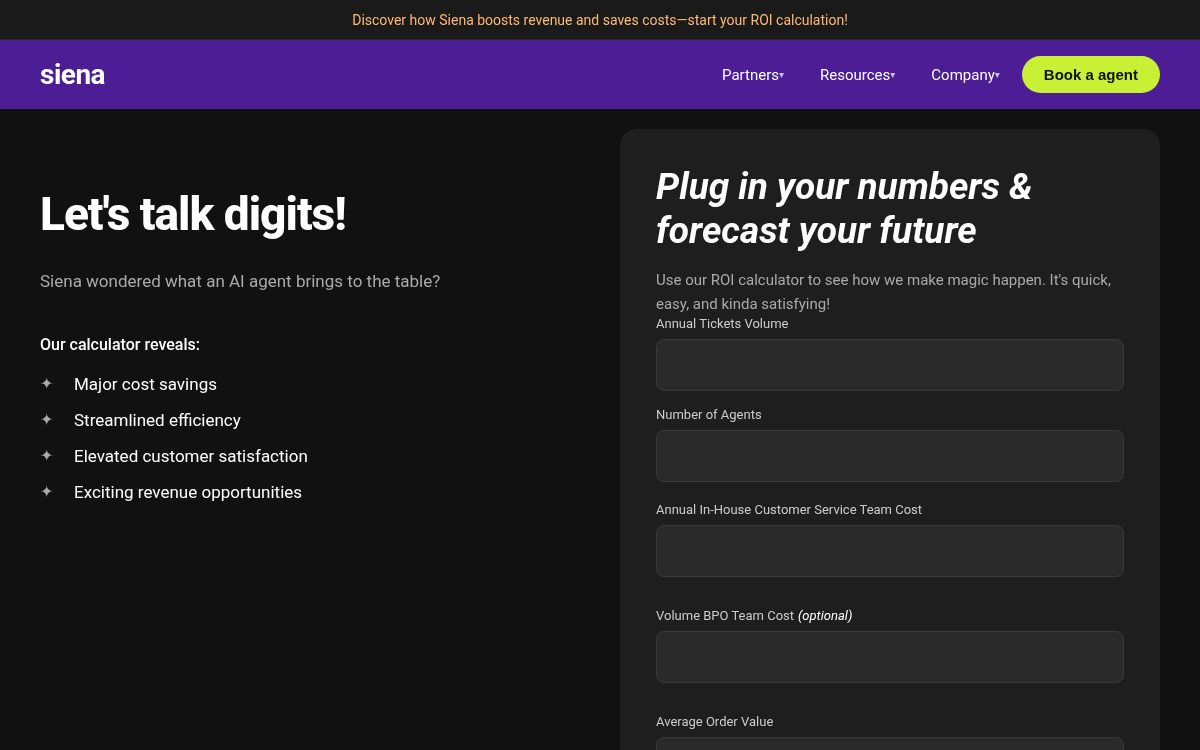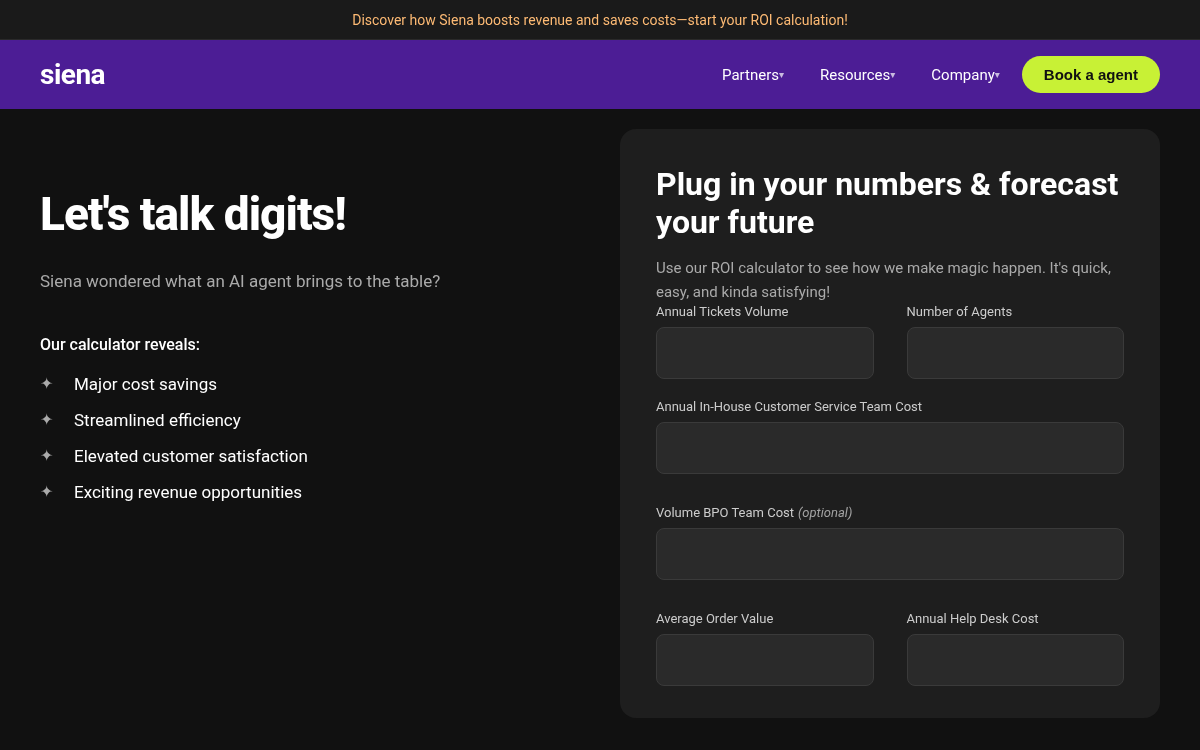--- a/index.html
+++ b/index.html
@@ -153,11 +153,12 @@
     }
 
     .form-title {
-      font-size: 32px;
+      font-size: 37px;
       font-weight: 700;
       color: #ffffff;
       line-height: 1.2;
       margin-bottom: 14px;
+      font-style: italic;
     }
 
     .form-subtitle {

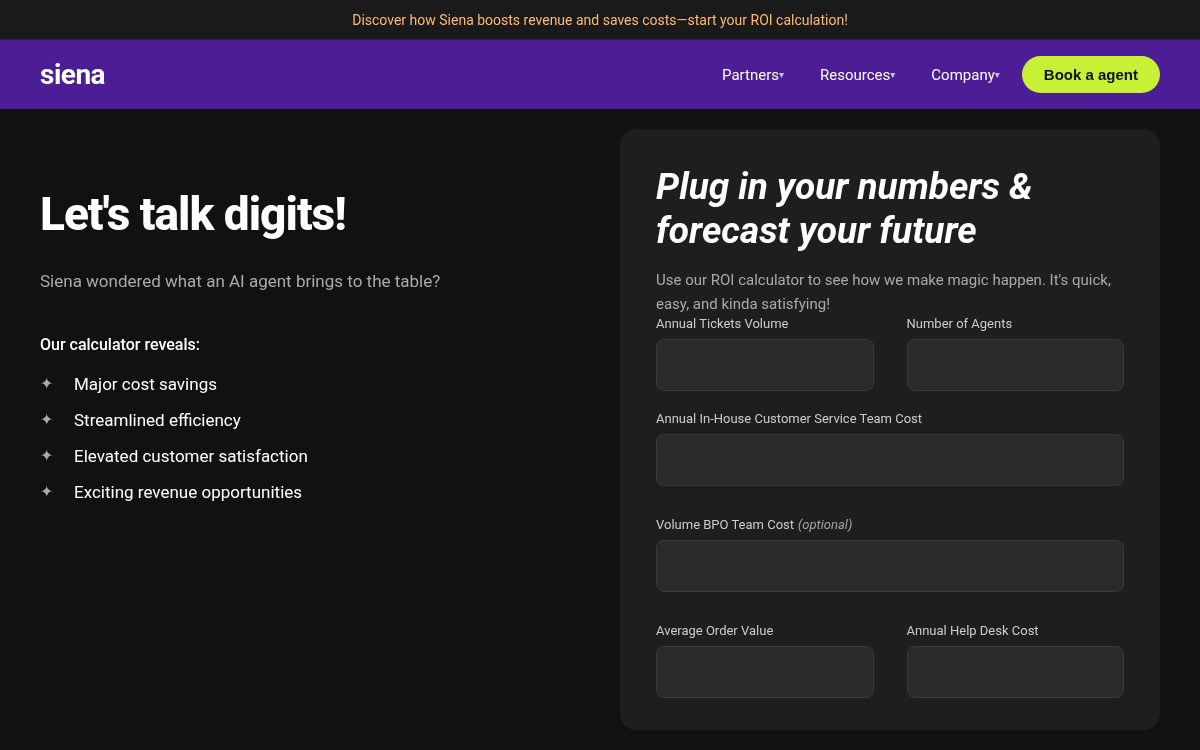--- a/index.html
+++ b/index.html
@@ -169,8 +169,9 @@
 
     .form-row {
       display: flex;
-      gap: 33px;
+      gap: 16px;
       margin-bottom: 20px;
+      flex-direction: column;
     }
 
     .form-group {

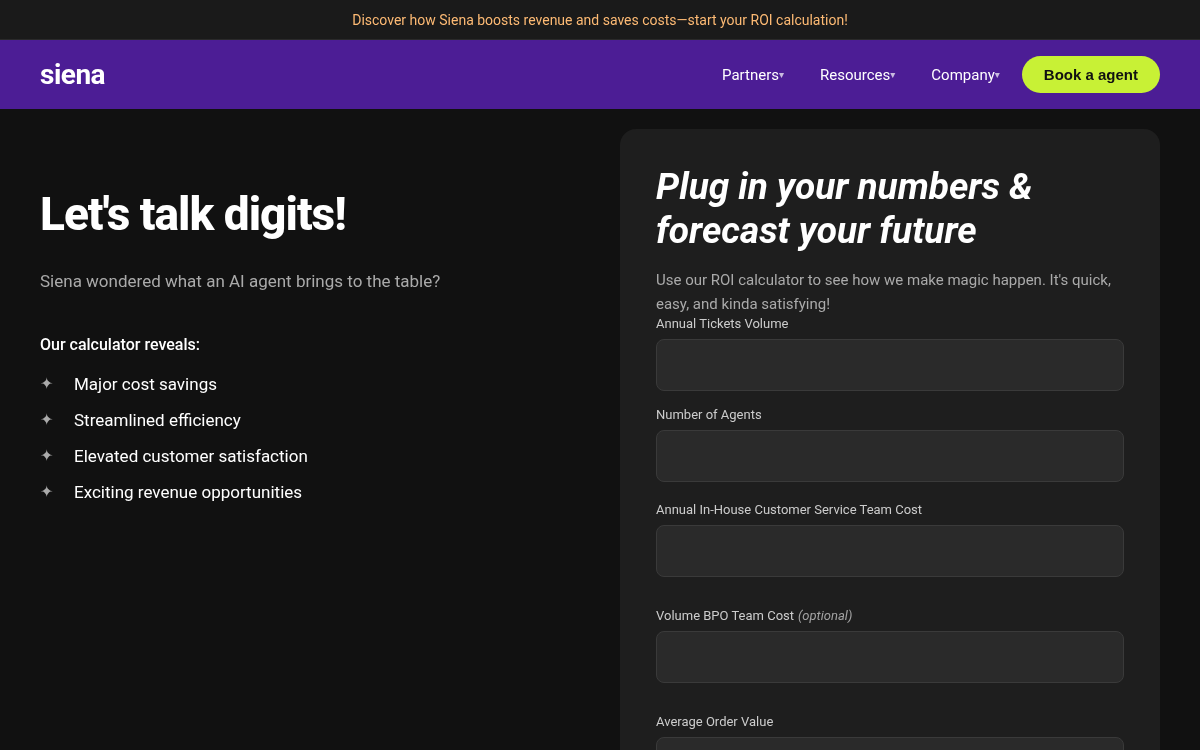--- a/index.html
+++ b/index.html
@@ -194,7 +194,7 @@
     }
 
     .form-label .optional {
-      color: #a3a3a3;
+      color: #ffffff;
       font-style: italic;
       margin-left: 4px;
     }

